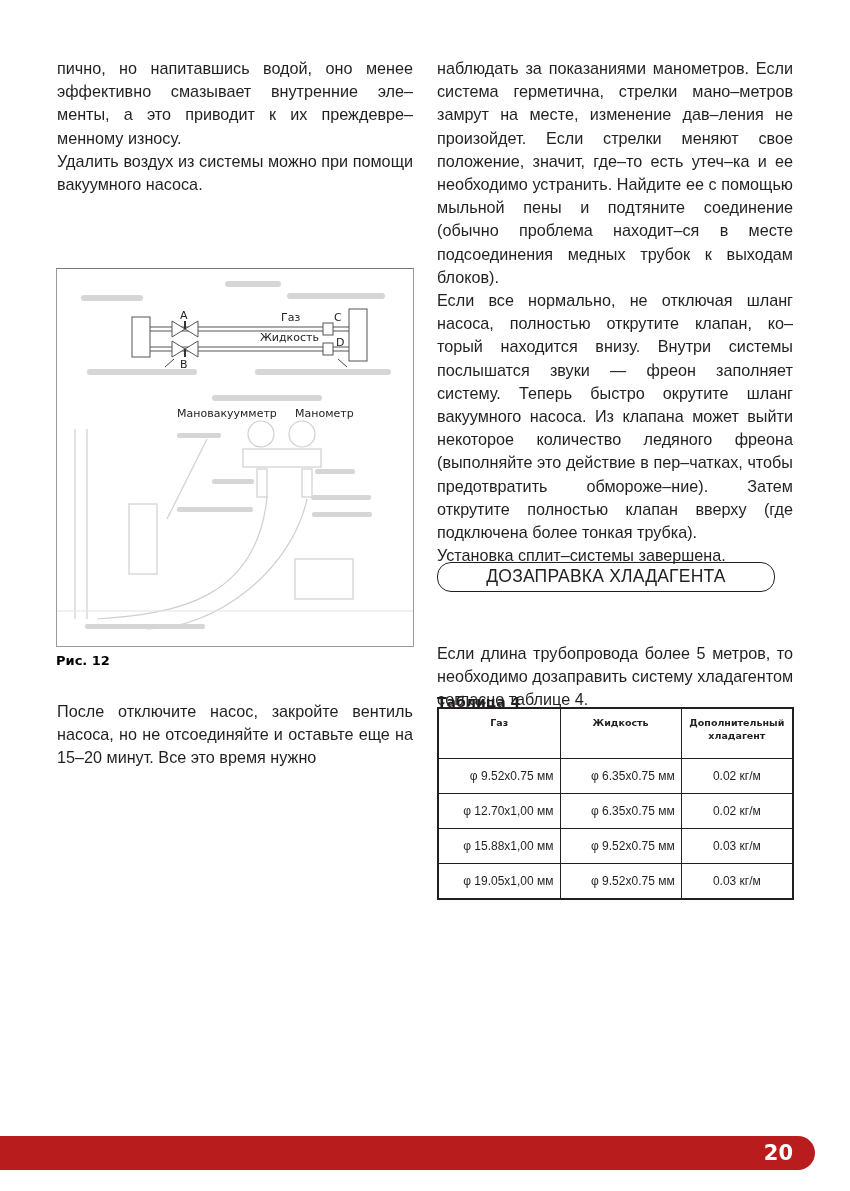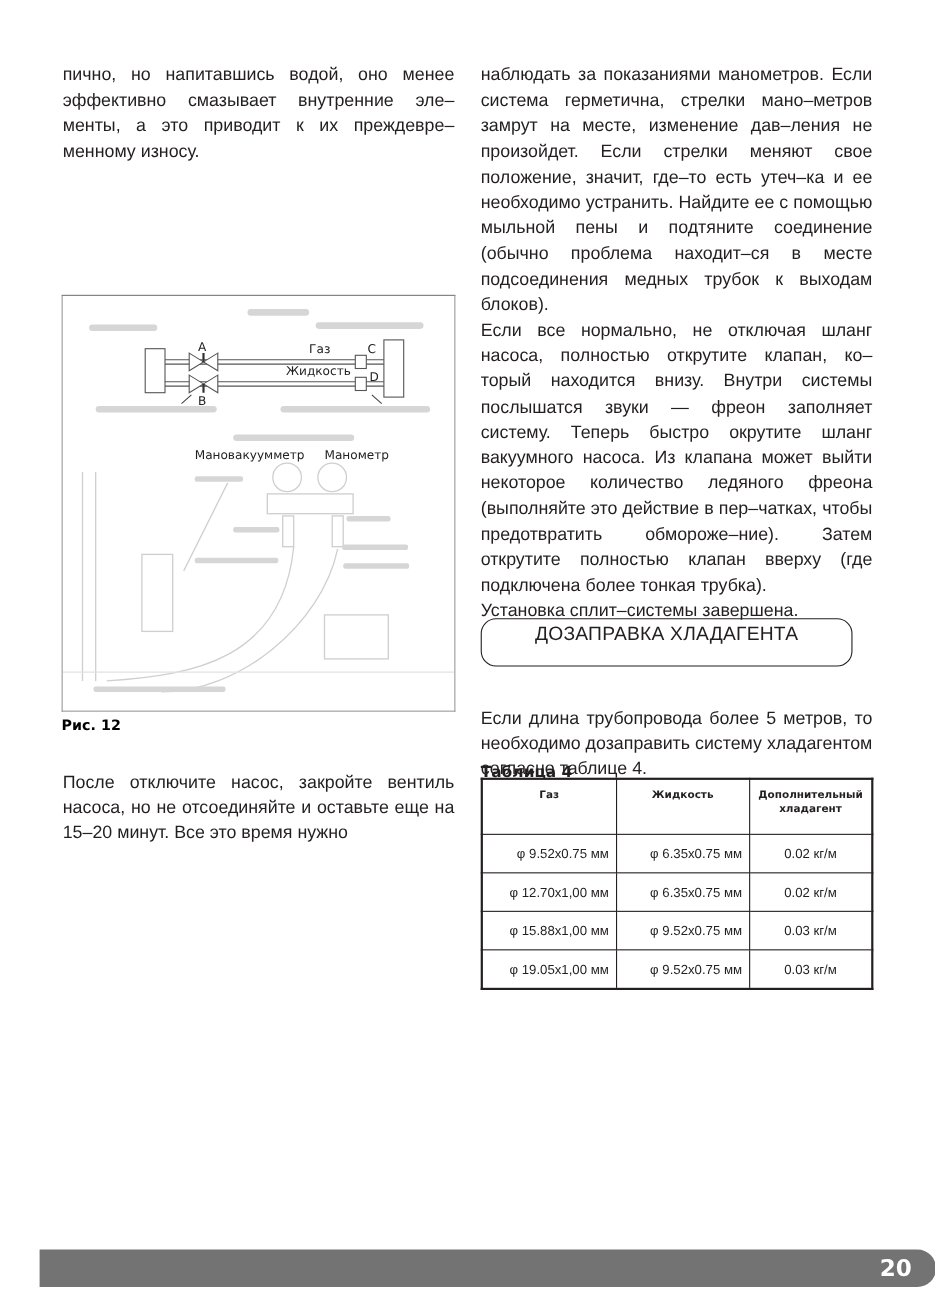--- a/index.html
+++ b/index.html
@@ -40,6 +40,7 @@
 
 <div class="col" id="col-left-top">
   <p>пично, но напитавшись водой, оно менее эффективно смазывает внутренние эле–менты, а это приводит к их преждевре–менному износу.</p>
+  <p>Удалить воздух из системы можно при помощи вакуумного насоса.</p>
 </div>
 
 <div class="figure-box">

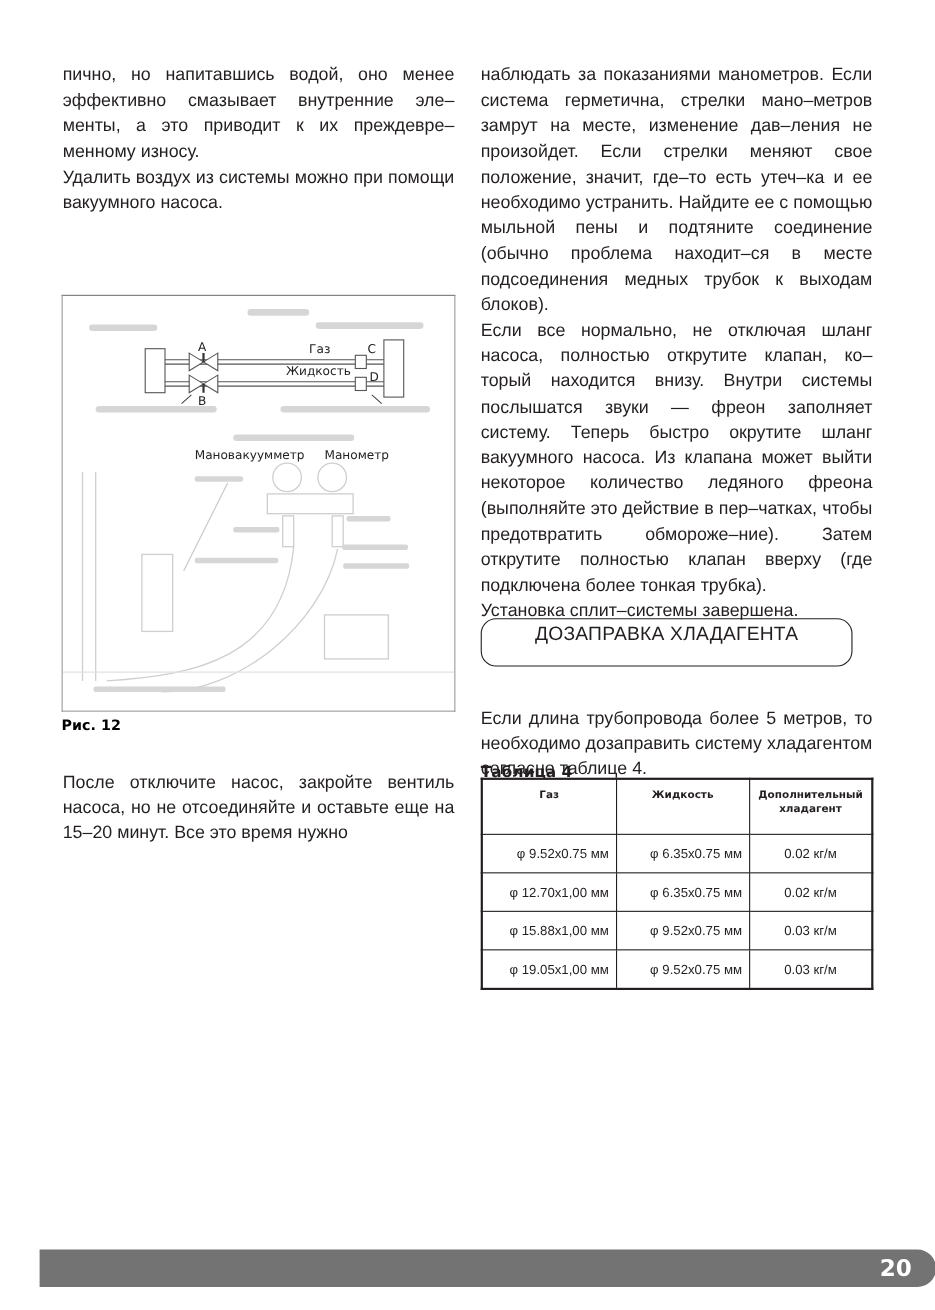--- a/index.html
+++ b/index.html
@@ -15,7 +15,7 @@
                 border: 1.5px solid #9a9a9a; border-top-color: #777; background: #fff; overflow: hidden; }
   .fig-caption { position: absolute; left: 56px; top: 653px; width: 358px; text-align: left;
                  font-family: "DejaVu Sans", sans-serif; font-weight: bold; font-size: 13px; color: #000000; }
-  .section-header { position: absolute; left: 437px; top: 562px; width: 338px; height: 44px;
+  .section-header { position: absolute; left: 437px; top: 562px; width: 338px; height: 30px;
                     border: 1.8px solid #231f20; border-radius: 14px; box-sizing: border-box;
                     text-align: center; font-size: 17.5px; line-height: 27px; letter-spacing: 0.2px; }
   .table-title { position: absolute; left: 437px; top: 683px; font-family: "DejaVu Sans", sans-serif;

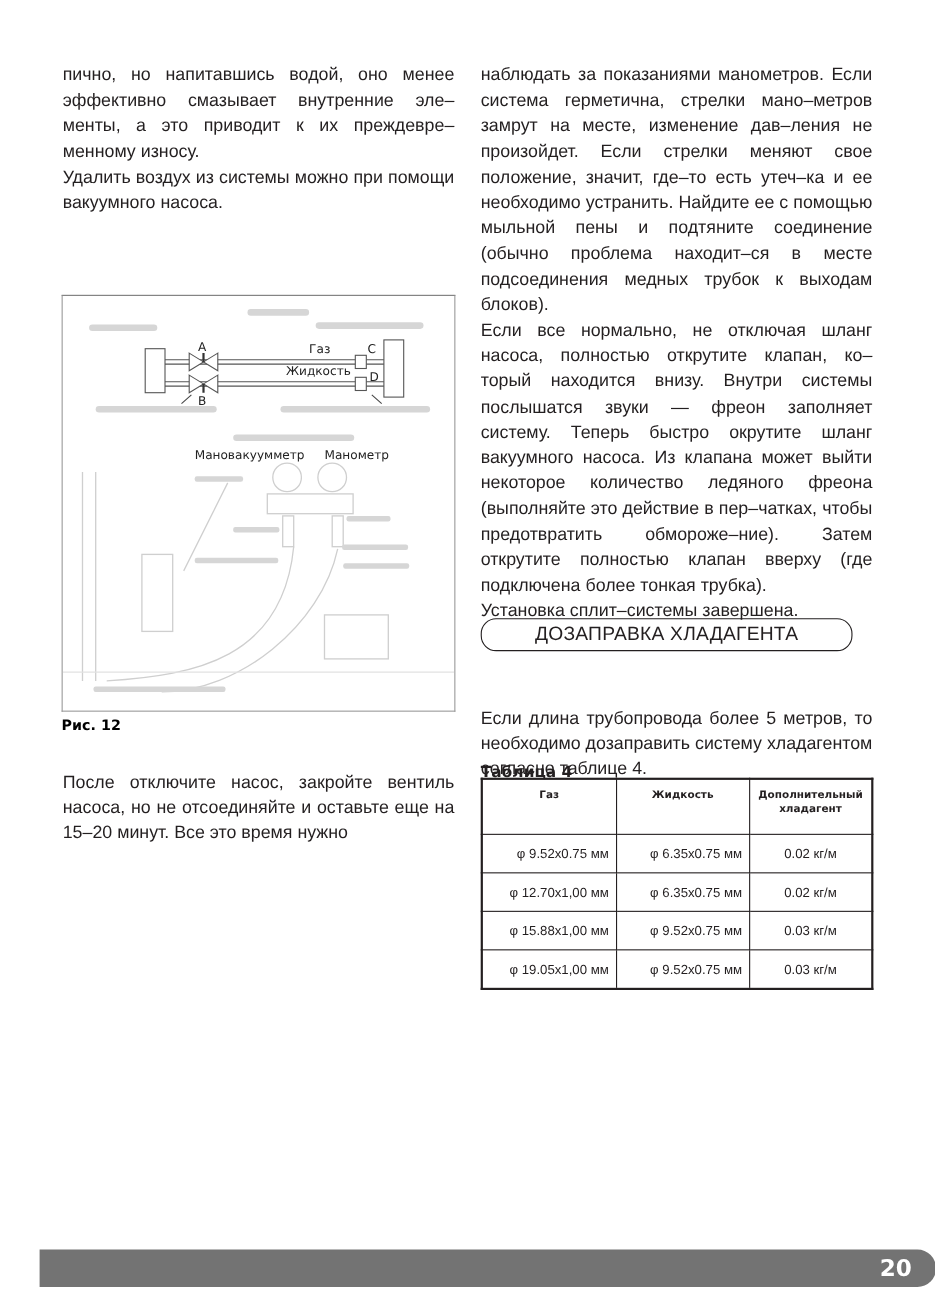--- a/index.html
+++ b/index.html
@@ -28,8 +28,8 @@
                  height: 42px; vertical-align: top; padding-top: 7px; line-height: 13px; white-space: normal; }
   table.tbl td.c3 { text-align: center; }
   table.tbl col.w1 { width: 123px; } table.tbl col.w2 { width: 122px; } table.tbl col.w3 { width: 112px; }
-  .footer-bar { position: absolute; left: 0; top: 1136px; width: 815px; height: 34px; background: #737373;
-                border-radius: 0 17px 17px 0; margin-left: 36px; }
+  .footer-bar { position: absolute; left: 0; top: 1136px; width: 815px; height: 34px; background: #b91c1c;
+                border-radius: 0 17px 17px 0; }
   .page-num { position: absolute; right: 22px; top: 3px; color: #fff; font-family: "DejaVu Sans", sans-serif;
               font-weight: bold; font-size: 21px; line-height: 28px; }
   .blur-label { fill: #d6d6d6; }

